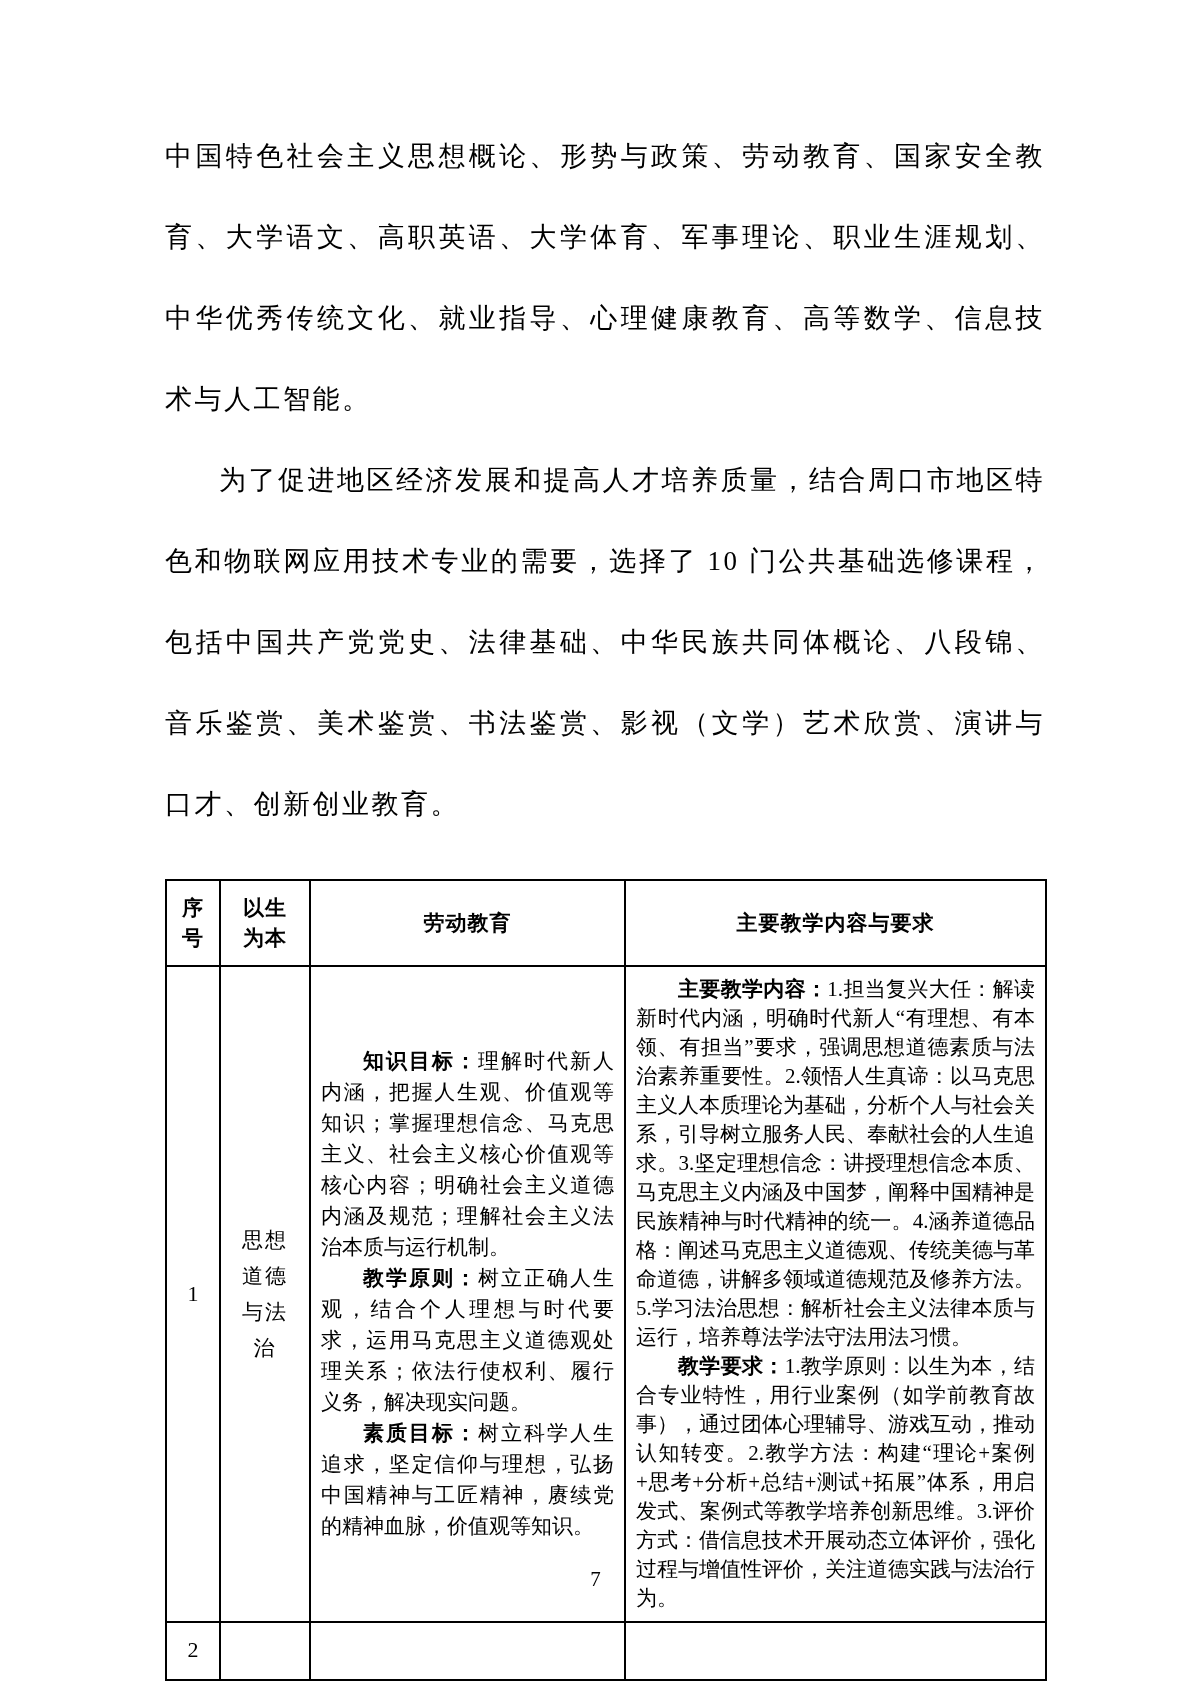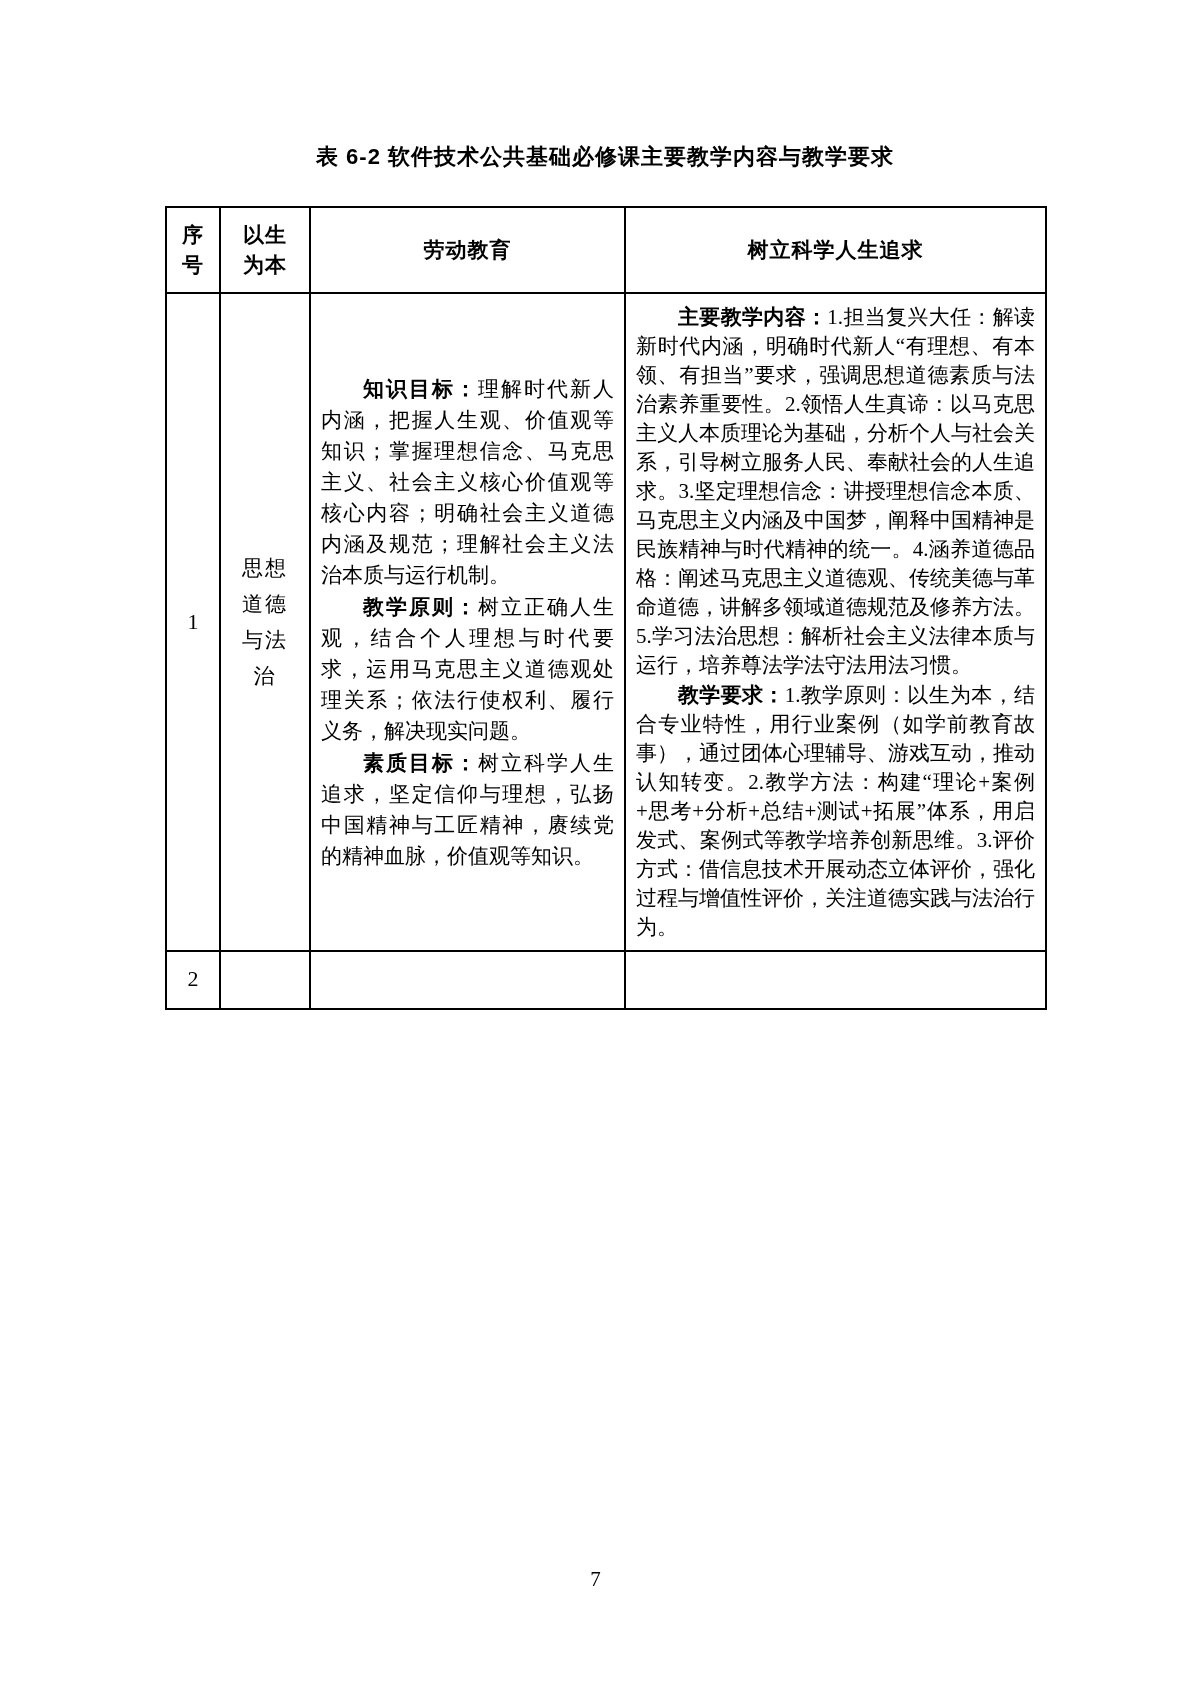--- a/index.html
+++ b/index.html
@@ -102,6 +102,10 @@
 
 <div class="page">
 
+  <div class="bodytext">
+    <p>中国特色社会主义思想概论、形势与政策、劳动教育、国家安全教育、大学语文、高职英语、大学体育、军事理论、职业生涯规划、中华优秀传统文化、就业指导、心理健康教育、高等数学、信息技术与人工智能。</p>
+    <p class="indent">为了促进地区经济发展和提高人才培养质量，结合周口市地区特色和物联网应用技术专业的需要，选择了 10 门公共基础选修课程，包括中国共产党党史、法律基础、中华民族共同体概论、八段锦、音乐鉴赏、美术鉴赏、书法鉴赏、影视（文学）艺术欣赏、演讲与口才、创新创业教育。</p>
+  </div>
 
   <div class="caption">表 6-2 软件技术公共基础必修课主要教学内容与教学要求</div>
 

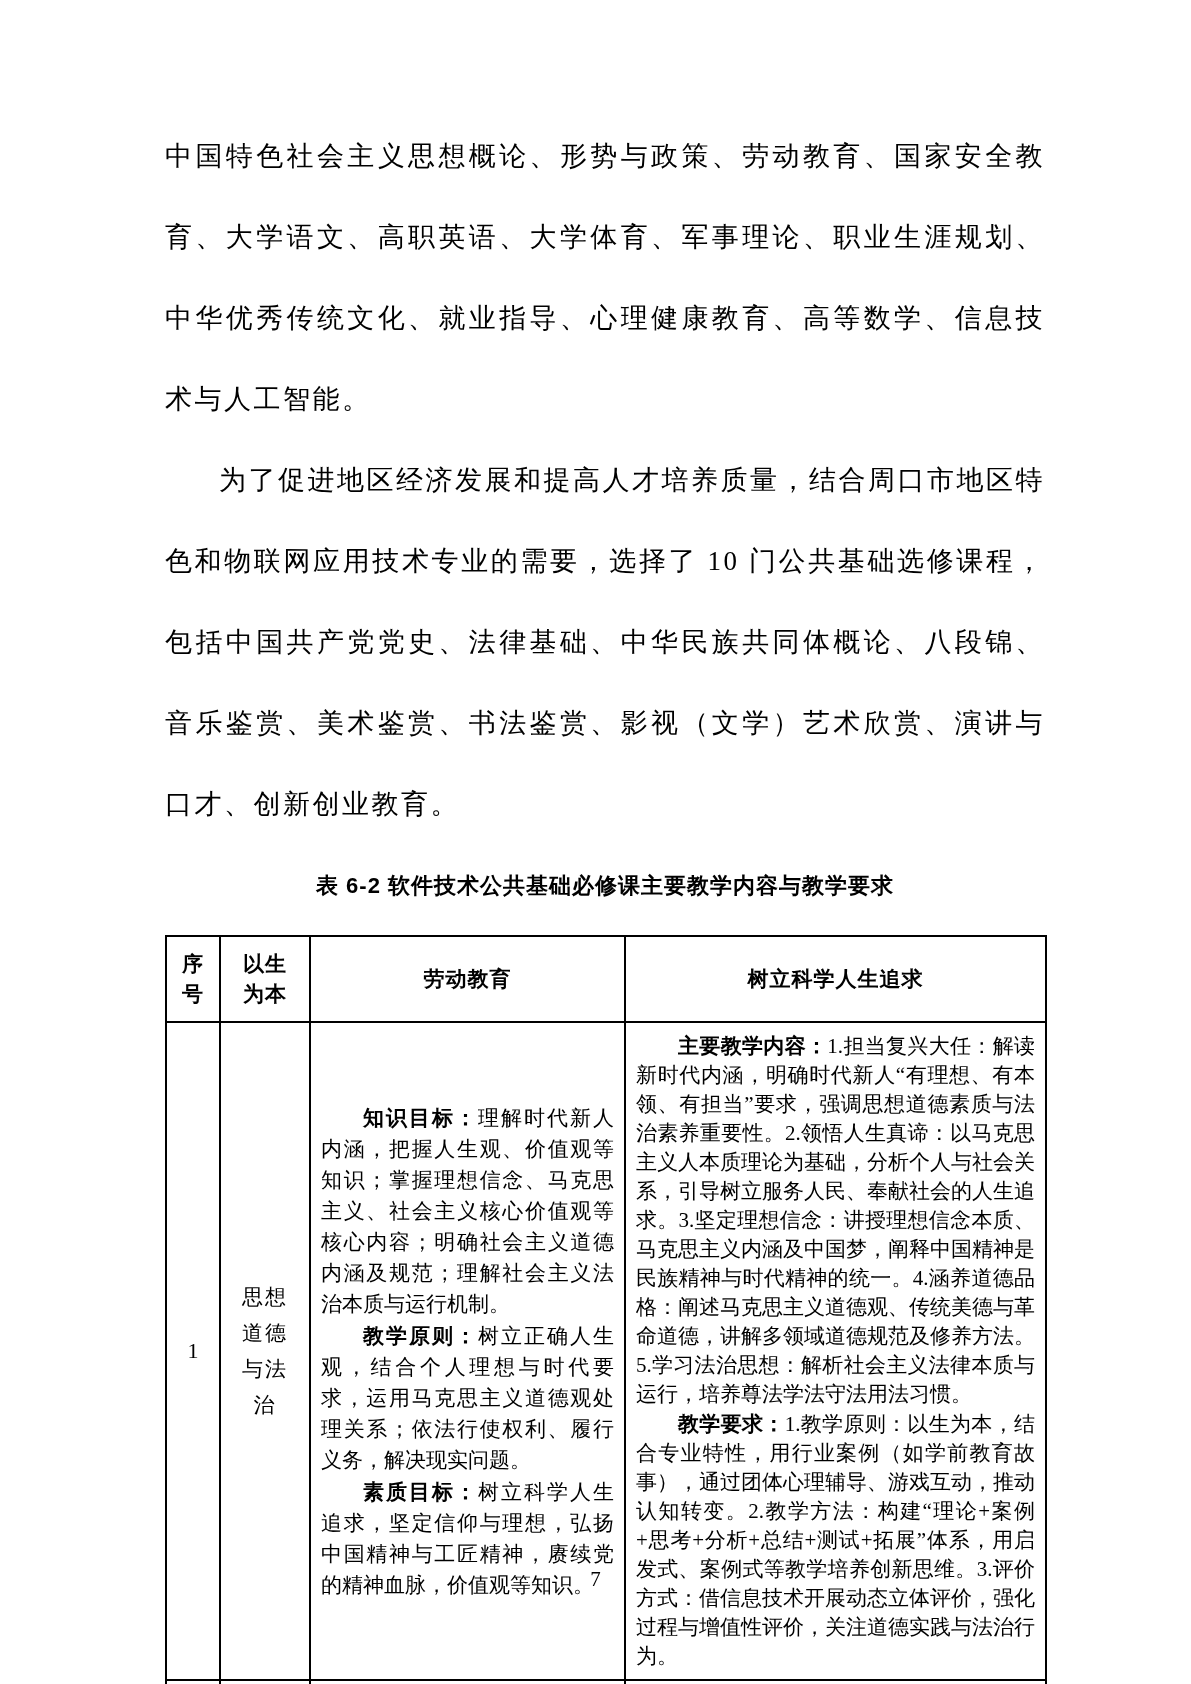--- a/index.html
+++ b/index.html
@@ -107,7 +107,6 @@
     <p class="indent">为了促进地区经济发展和提高人才培养质量，结合周口市地区特色和物联网应用技术专业的需要，选择了 10 门公共基础选修课程，包括中国共产党党史、法律基础、中华民族共同体概论、八段锦、音乐鉴赏、美术鉴赏、书法鉴赏、影视（文学）艺术欣赏、演讲与口才、创新创业教育。</p>
   </div>
 
-  <div class="caption">表 6-2 软件技术公共基础必修课主要教学内容与教学要求</div>
 
   <table class="course-table">
     <colgroup>

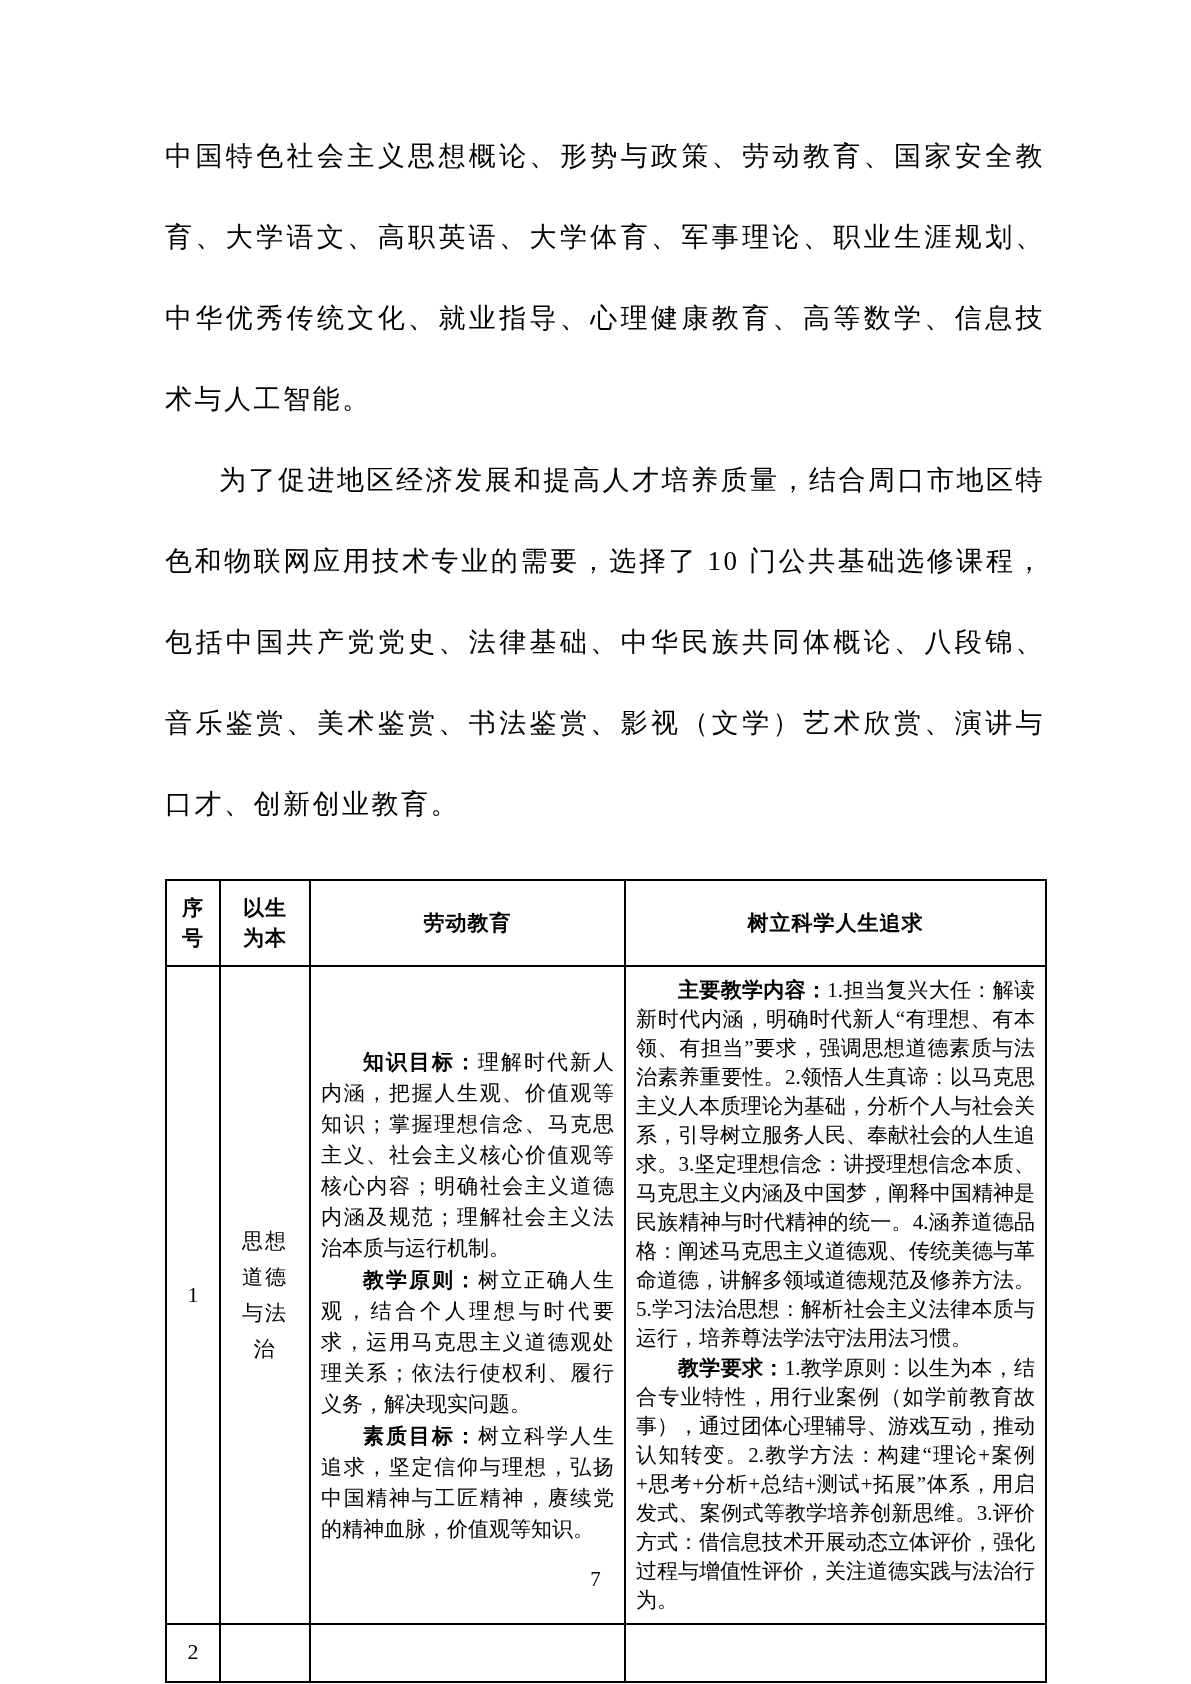--- a/index.html
+++ b/index.html
@@ -120,7 +120,7 @@
         <th>序号</th>
         <th>以生为本</th>
         <th>劳动教育</th>
-        <th>树立科学人生追求</th>
+        <th>主要教学内容与要求</th>
       </tr>
     </thead>
     <tbody>

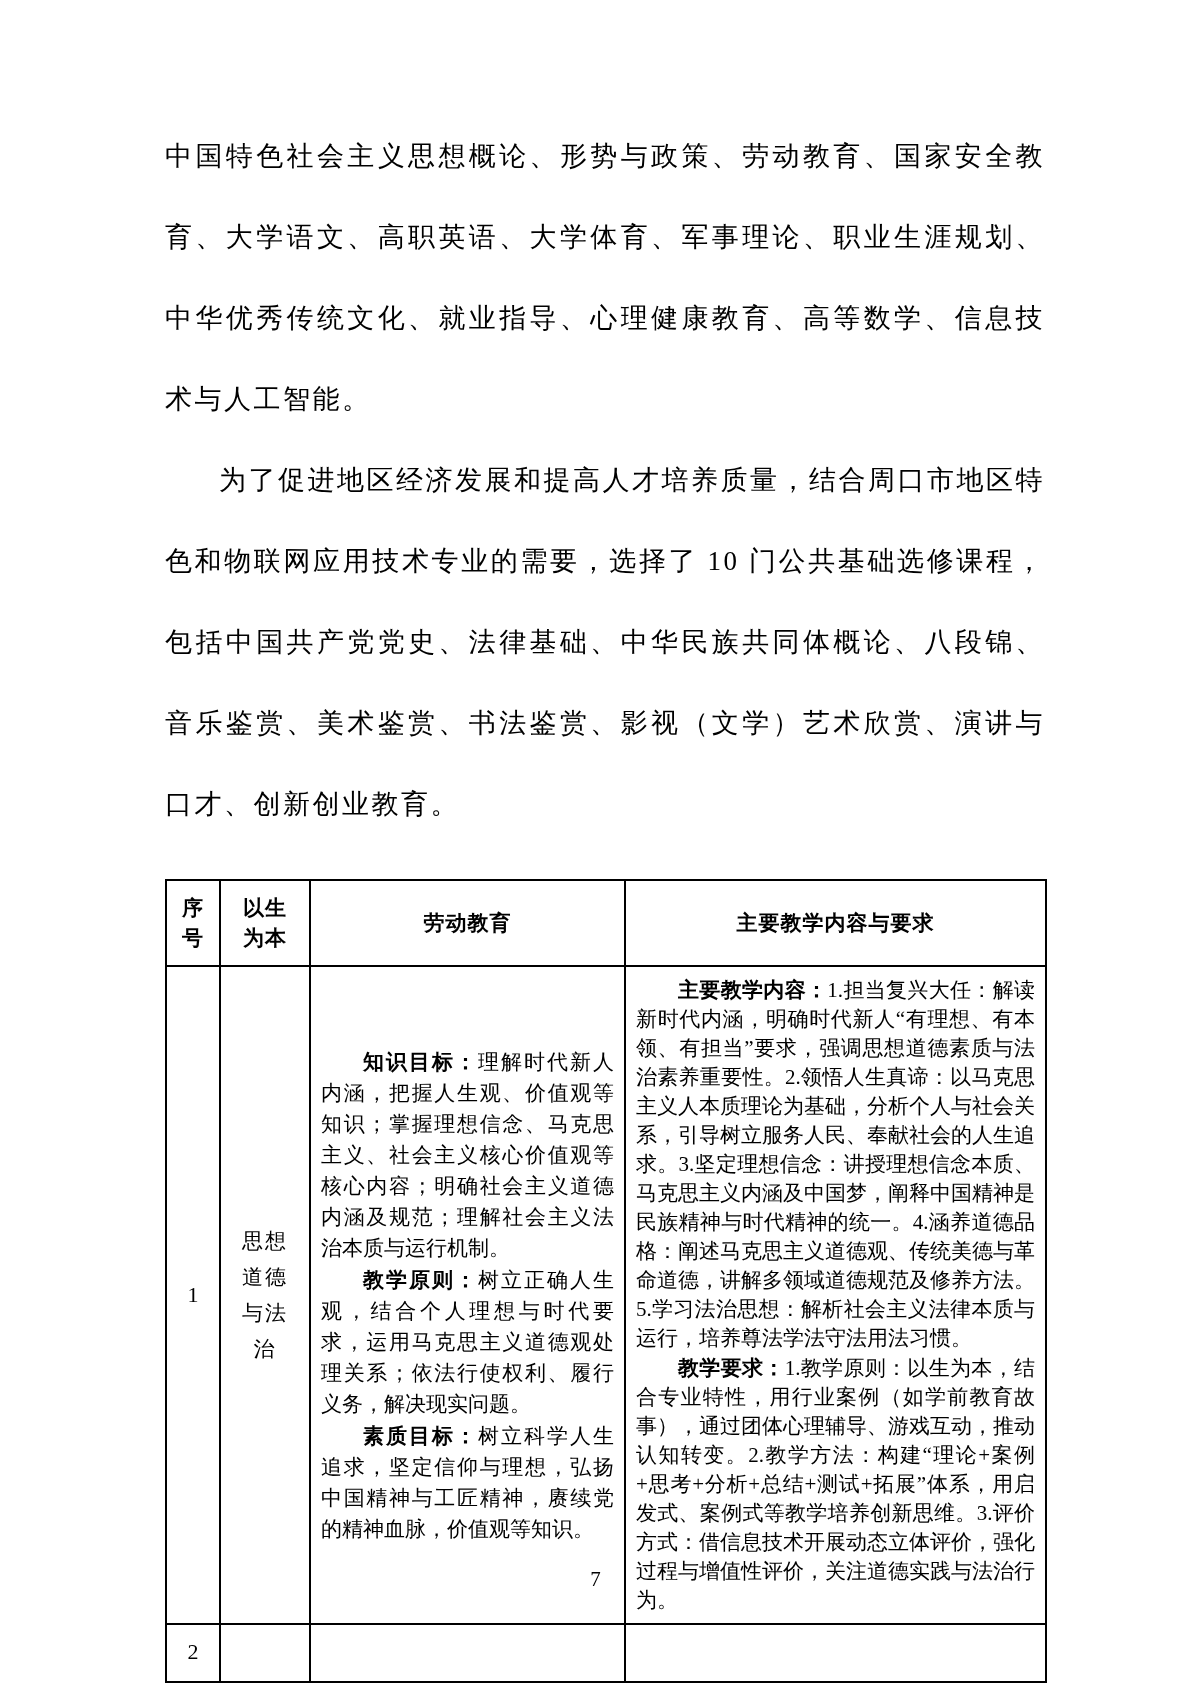--- a/index.html
+++ b/index.html
@@ -80,7 +80,7 @@
   }
   .cell-obj p, .cell-cont p { text-indent:2em; }
   .lbl {
-    font-family:Liberation Sans, sans-serif;
+    font-family:Liberation Serif, serif;
     font-weight:bold;
   }
   tr.row-1 { height:624px; }

